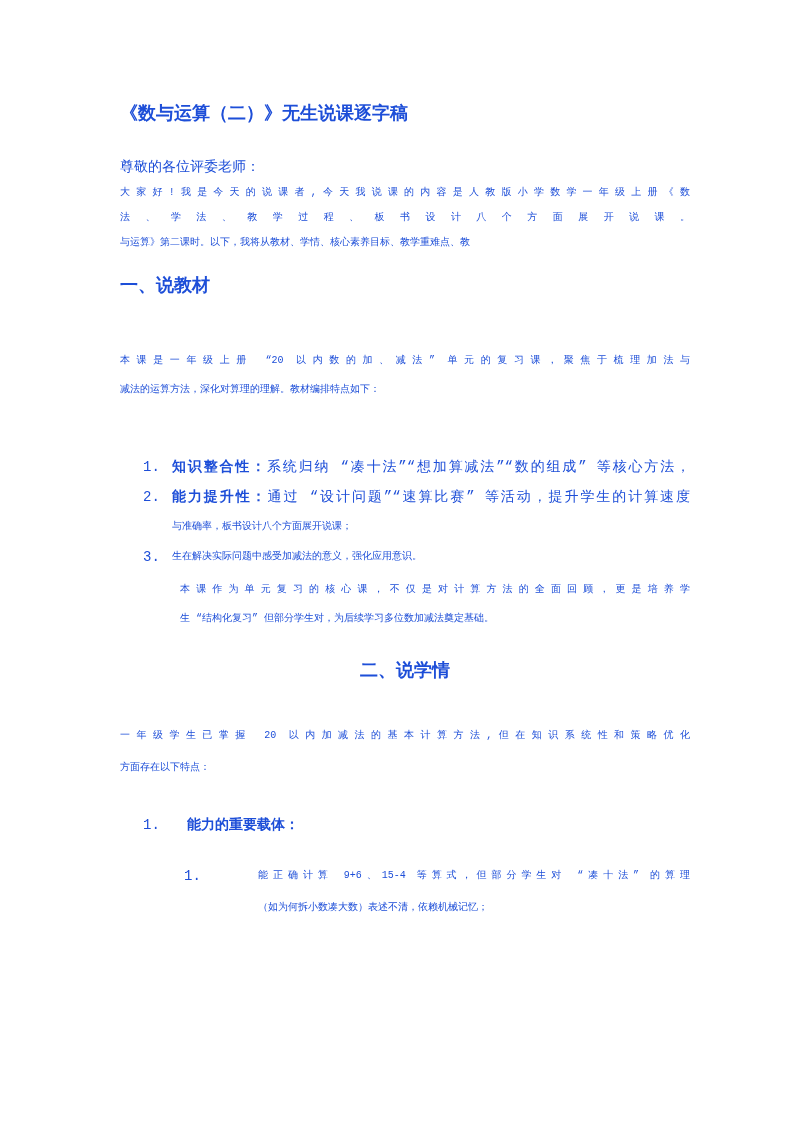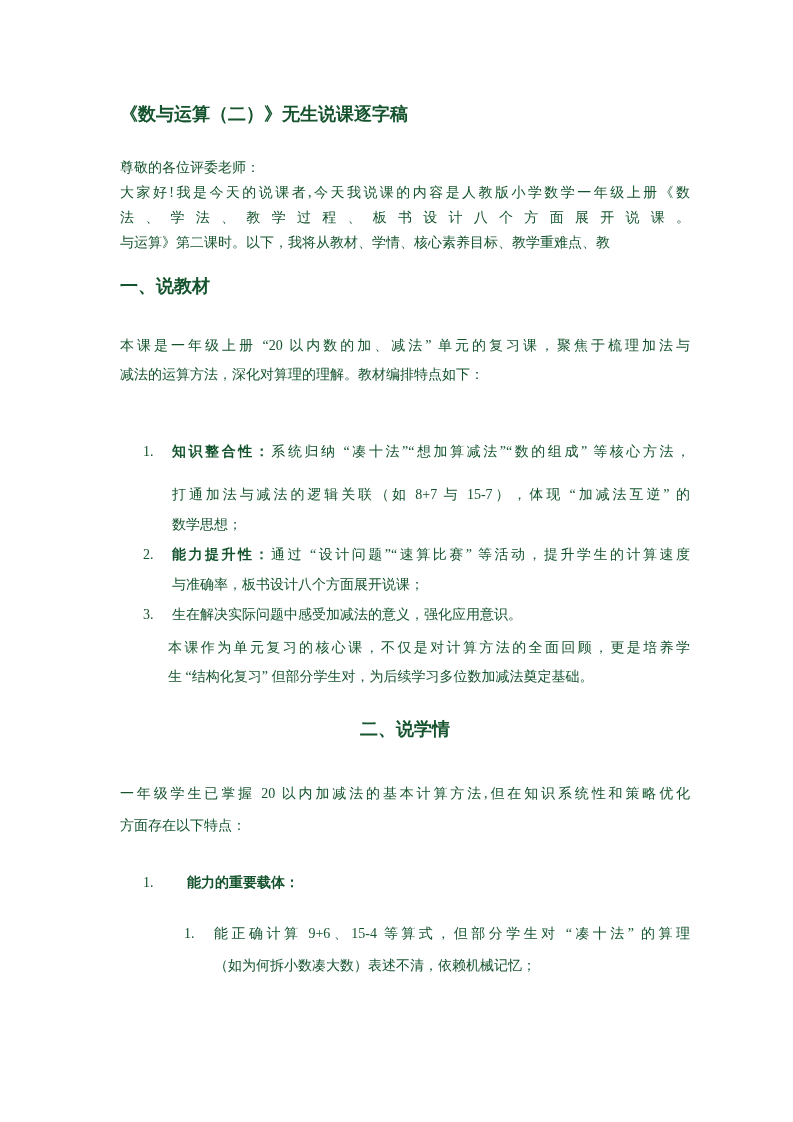--- a/index.html
+++ b/index.html
@@ -5,8 +5,8 @@
   html,body { margin:0; padding:0; background:#ffffff; }
   .page {
     width:793px; height:1122px; background:#ffffff; overflow:hidden;
-    position:relative; color:#14532d;
-    font-family:Liberation Serif, serif;
+    position:relative; color:#1d4ed8;
+    font-family:Liberation Mono, monospace;
   }
   .content { position:absolute; left:120px; top:0; width:570px; }
 

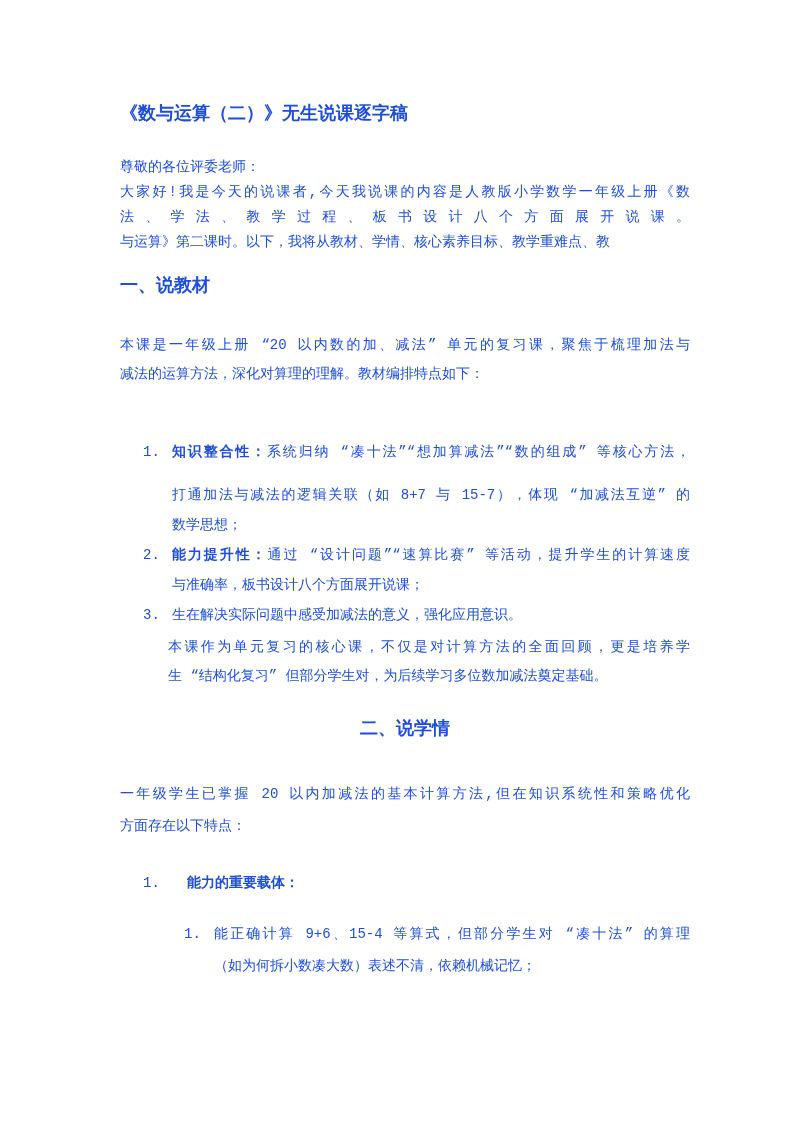--- a/index.html
+++ b/index.html
@@ -17,7 +17,7 @@
   .h2 { font-size:18px; font-weight:700; line-height:28px; margin:17px 0 0 0; }
   .h2-2 { margin-top:24px;text-align:center; }
 
-  .lines { font-size:14px; }
+  .lines { font-size:10px; }
   .lines .tl { text-align:justify; text-align-last:justify; }
   .lines .tl:last-child { text-align-last:auto; }
 

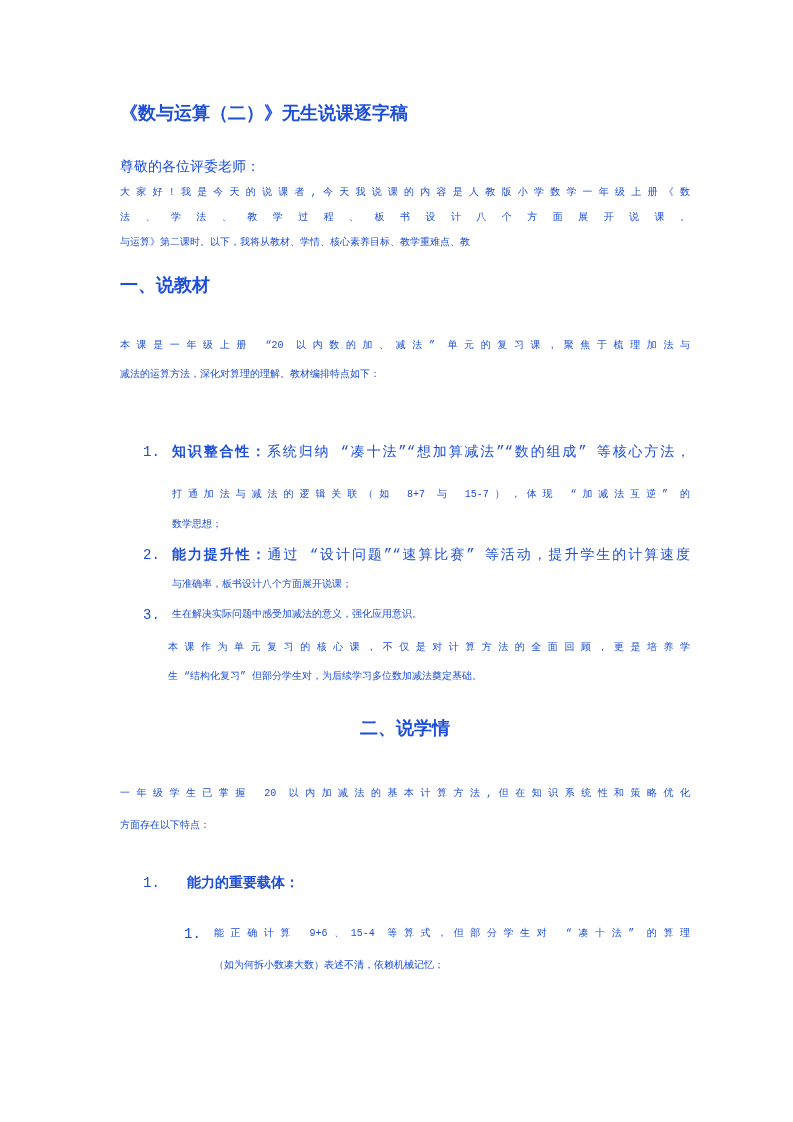--- a/index.html
+++ b/index.html
@@ -21,7 +21,7 @@
   .lines .tl { text-align:justify; text-align-last:justify; }
   .lines .tl:last-child { text-align-last:auto; }
 
-  .lead1 { margin-top:31px; line-height:29px; }
+  .lead1 { margin-top:46px; line-height:29px; }
   .lead2 { margin-top:35px; line-height:32px; }
 
   .list1 { margin-top:48px; }

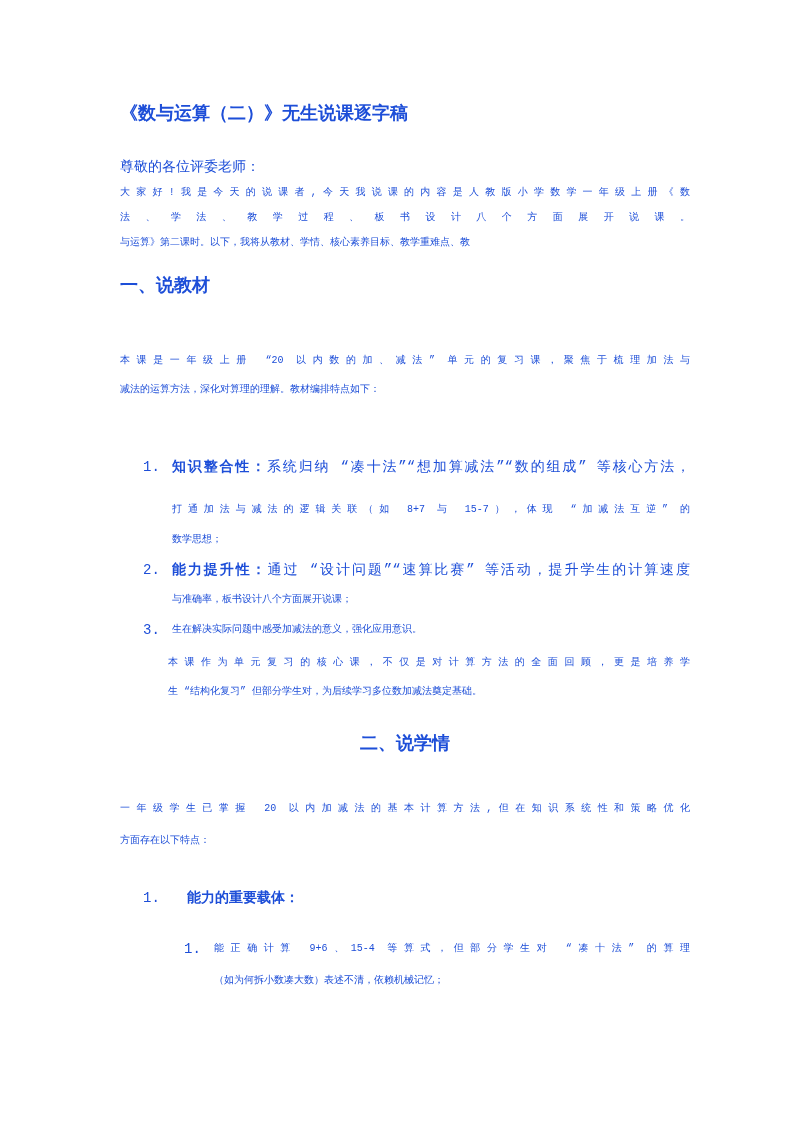--- a/index.html
+++ b/index.html
@@ -74,10 +74,6 @@
         <span class="num">1.</span>
         <div class="li-body">
           <div class="jline stretch"><b>知识整合性：</b><span>系统归纳 “凑十法”“想加算减法”“数的组成” 等核心方法，</span></div>
-          <div class="lines li-rest">
-              <div class="tl">打通加法与减法的逻辑关联（如 8+7 与 15-7），体现 “加减法互逆” 的</div>
-              <div class="tl">数学思想；</div>
-            </div>
         </div>
       </div>
 

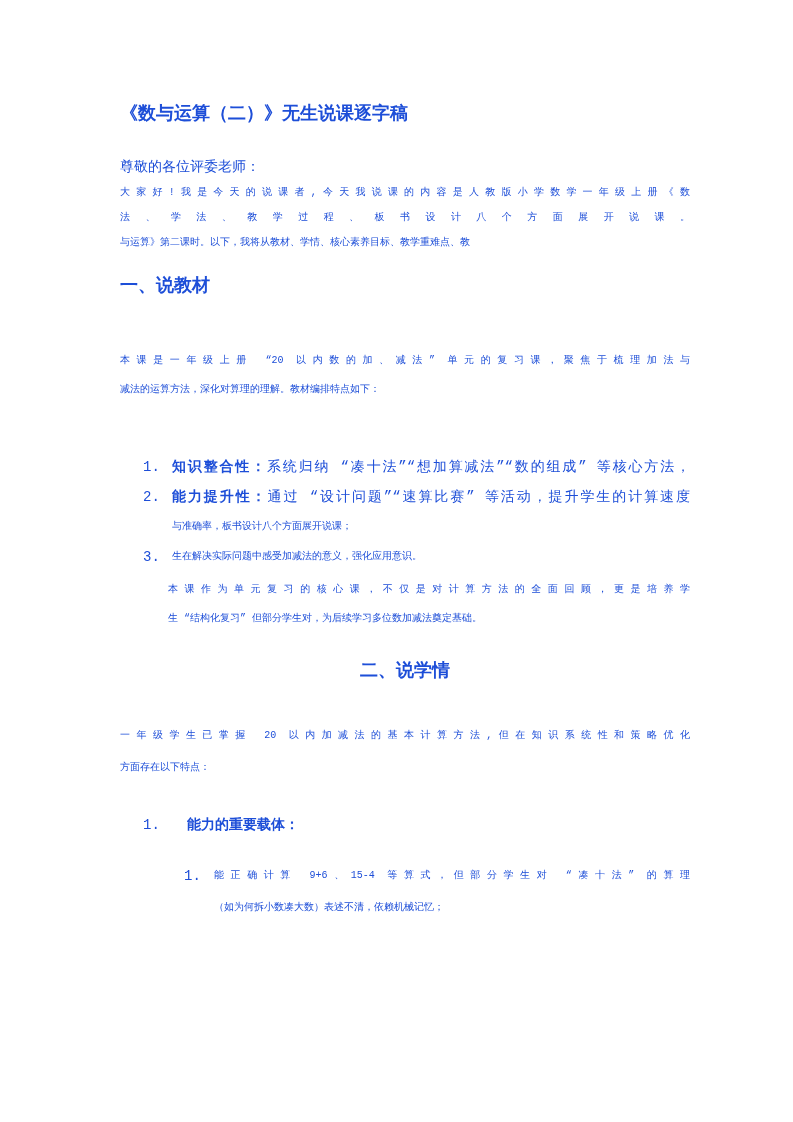--- a/index.html
+++ b/index.html
@@ -34,7 +34,7 @@
   .li-rest { line-height:30px; }
   .li.gap .li-rest { margin-top:13px; }
 
-  .closing { margin-left:48px; margin-top:3px; line-height:29px; }
+  .closing { margin-left:60px; margin-top:3px; line-height:29px; }
 
   .list2 { margin-top:26px; }
   .num2 { width:44px; }

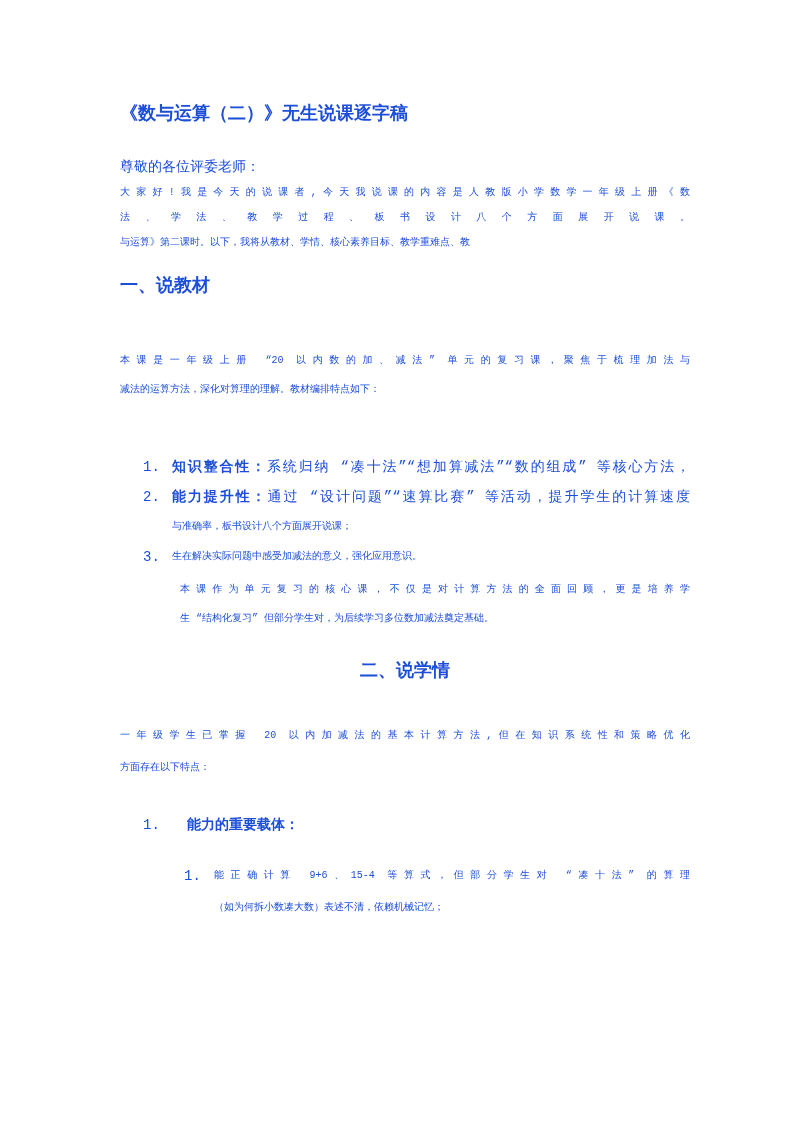--- a/index.html
+++ b/index.html
@@ -40,7 +40,7 @@
   .num2 { width:44px; }
   .subli { display:flex; padding-left:64px; margin-top:20px; font-size:14px; }
   .subnum { flex:none; width:30px; line-height:32px; }
-  .sub-body { flex:1; line-height:32px; }
+  .sub-body { flex:1; line-height:32px;margin-left:44px; }
 
   b { font-weight:700; }
 </style>

